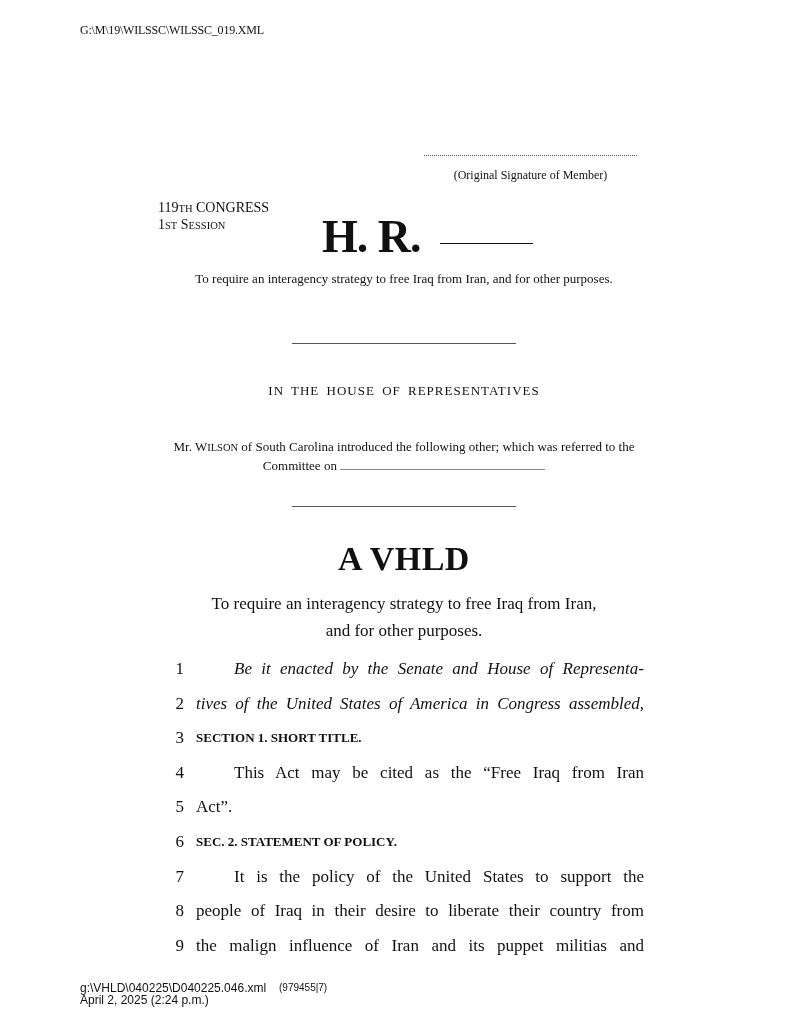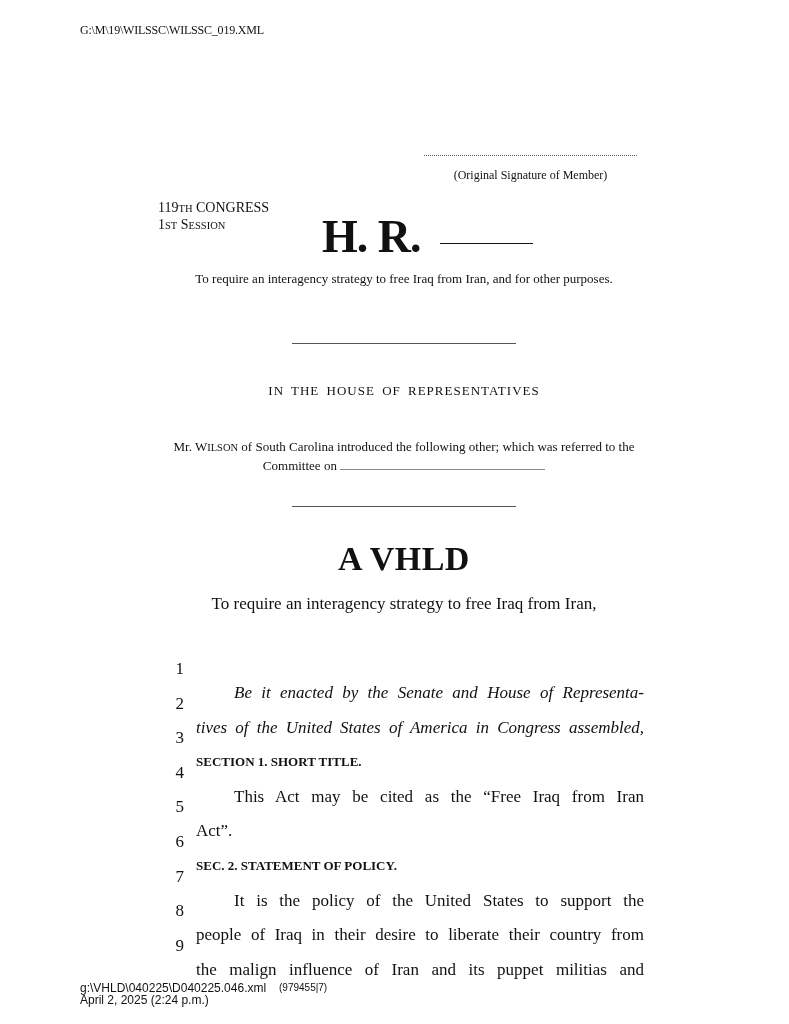--- a/index.html
+++ b/index.html
@@ -181,6 +181,7 @@
 
 <div class="abs long-title">
   <div>To require an interagency strategy to free Iraq from Iran,</div>
+  <div>and for other purposes.</div>
 </div>
 
 <div class="abs body-lines">

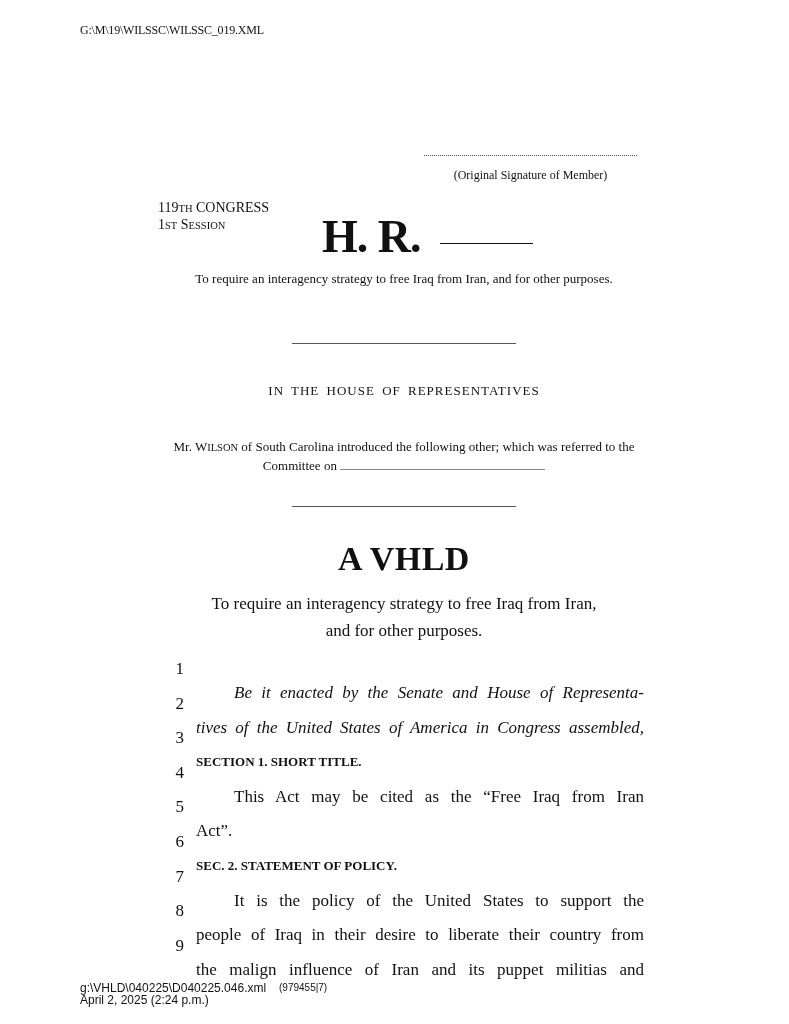--- a/index.html
+++ b/index.html
@@ -128,7 +128,6 @@
       width: 448px;
       text-align: justify;
       text-align-last: justify;
-      margin-top: 24px;
     }
     .line-text.nojust { text-align-last: left; }
     .indent { padding-left: 38px; box-sizing: border-box; }

